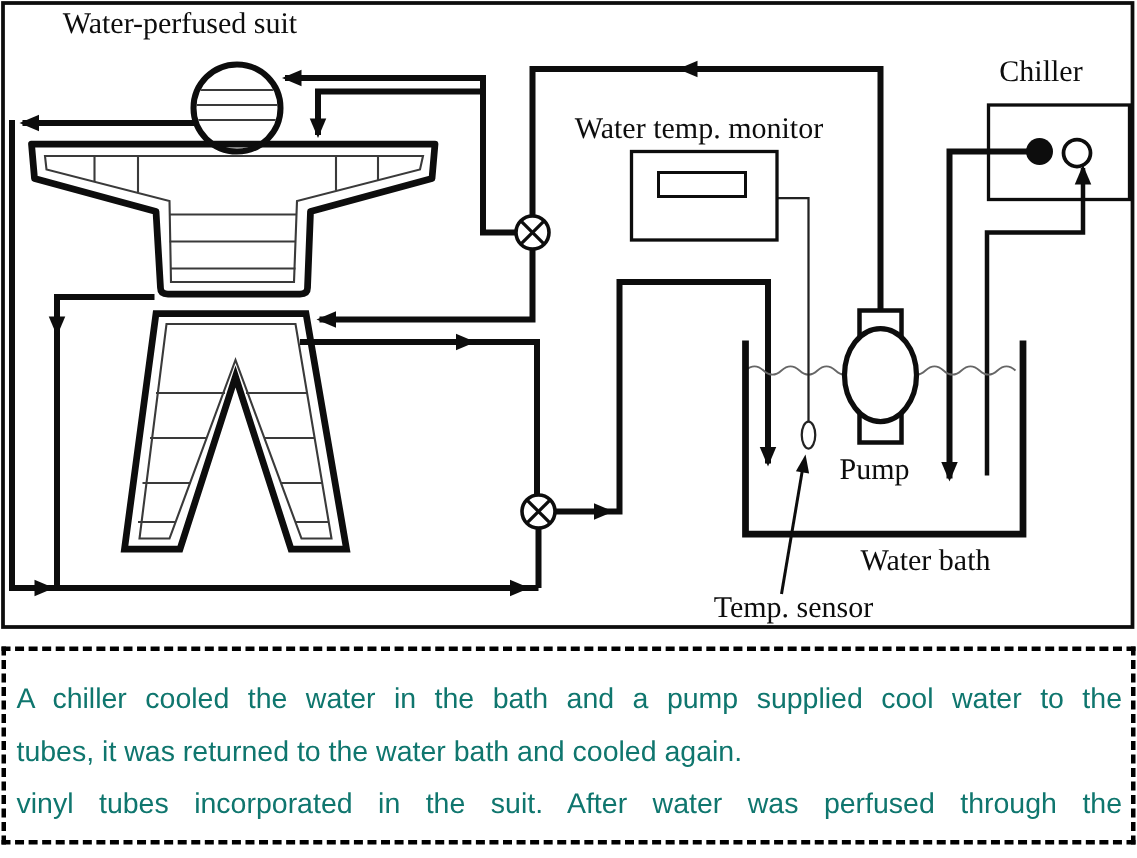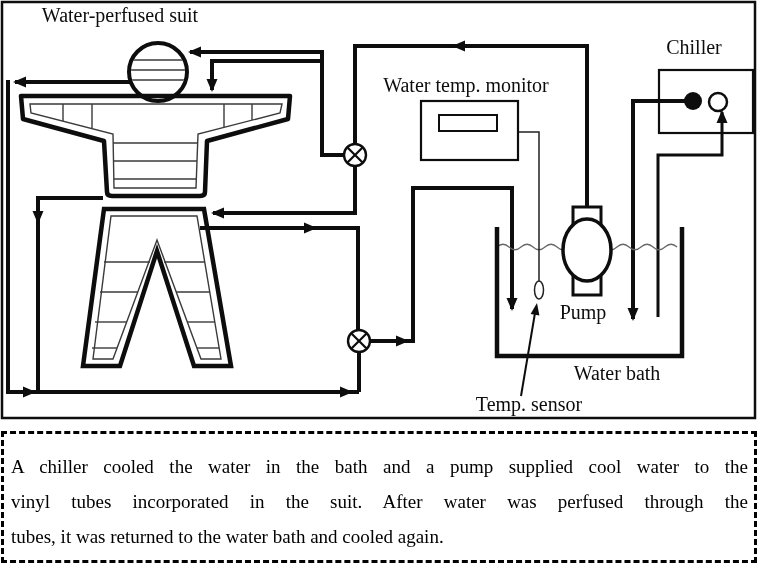--- a/index.html
+++ b/index.html
@@ -10,10 +10,10 @@
     margin:7px 1px 0 1px;
     border:3px dashed #000;
     padding:15px 6px 6px 7px;
-    color:#000000;
+    color:#0f766e;
     font-size:19px;
     line-height:35px;
-    font-family:Liberation Serif, serif;
+    font-family:Liberation Sans, sans-serif;
   }
   .cap-line{white-space:normal;}
   .cap-just{text-align:justify;text-align-last:justify;}

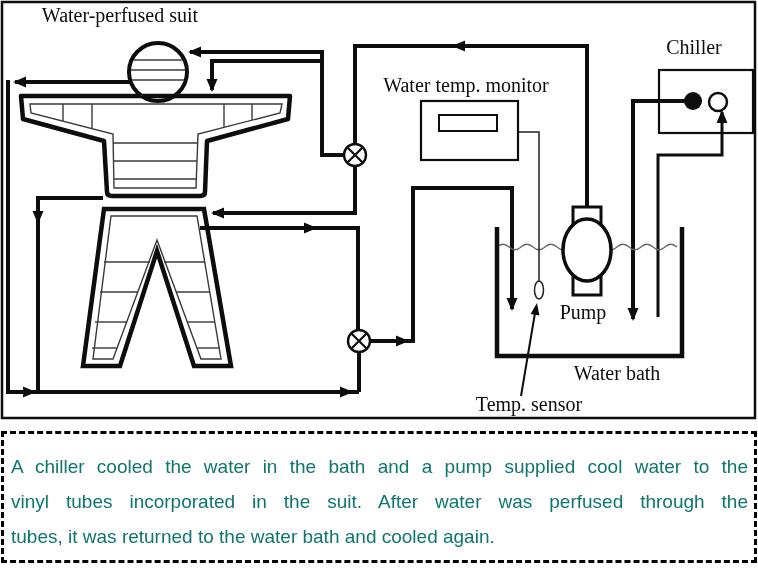--- a/index.html
+++ b/index.html
@@ -153,8 +153,8 @@
 
 <div class="caption-box">
   <div class="cap-line cap-just">A chiller cooled the water in the bath and a pump supplied cool water to the</div>
+  <div class="cap-line">tubes, it was returned to the water bath and cooled again.</div>
   <div class="cap-line cap-just">vinyl tubes incorporated in the suit. After water was perfused through the</div>
-  <div class="cap-line">tubes, it was returned to the water bath and cooled again.</div>
 </div>
 
 </body></html>

